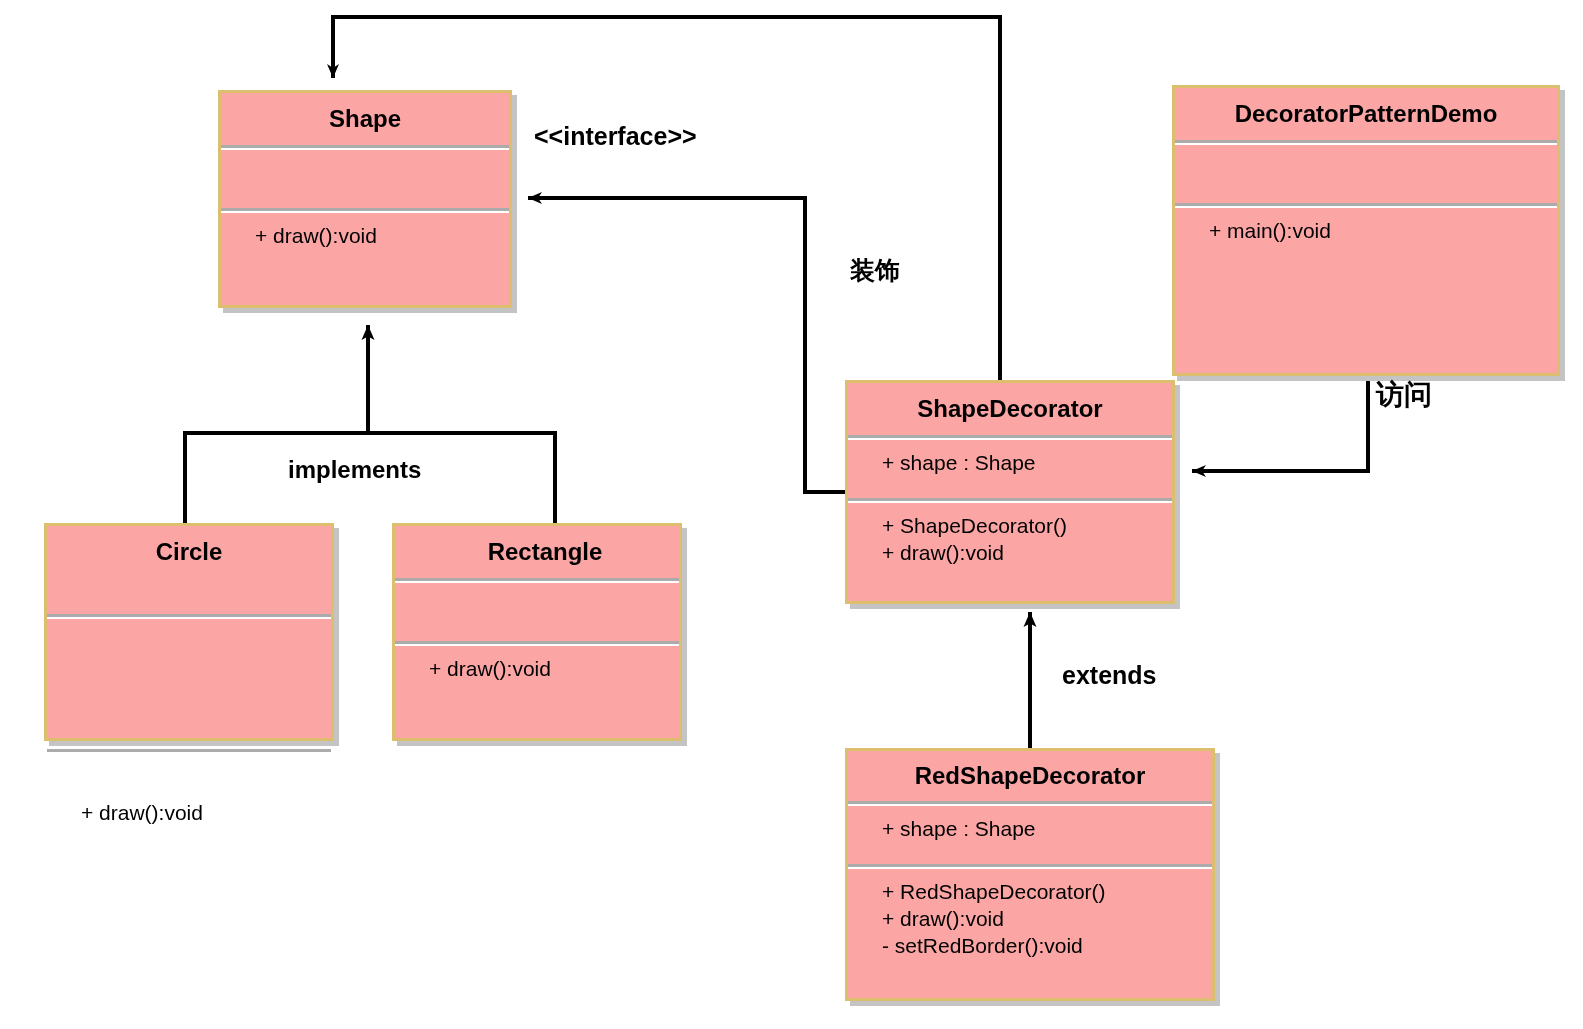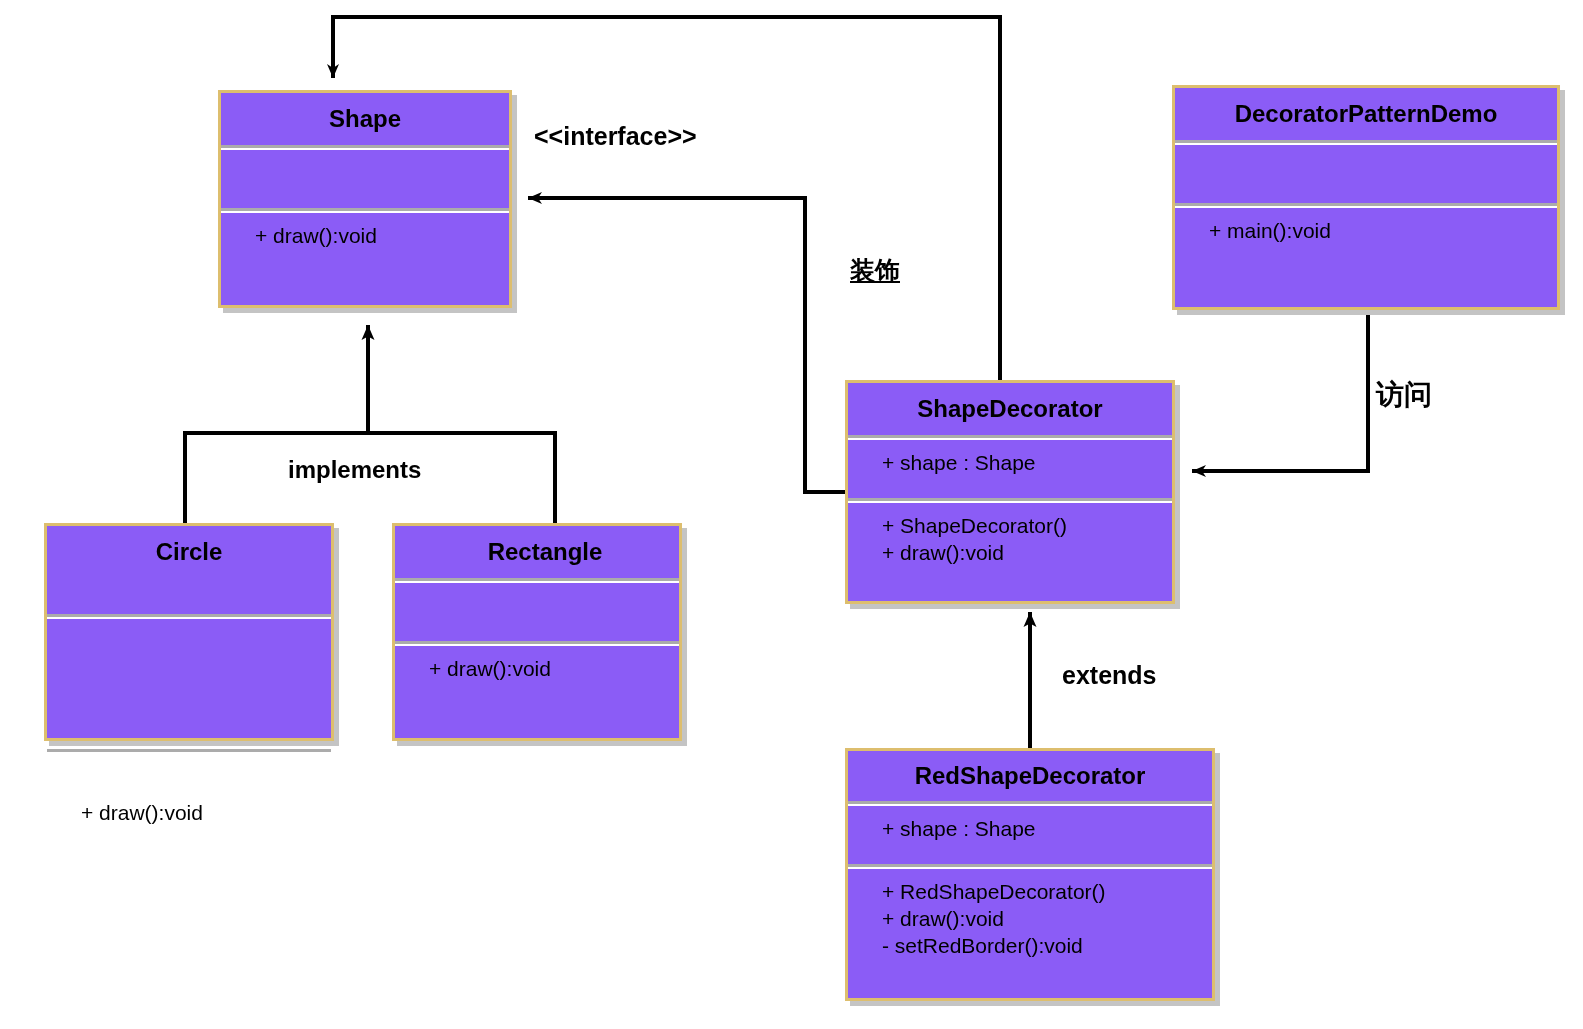--- a/index.html
+++ b/index.html
@@ -26,7 +26,7 @@
   .uml-class {
     position: absolute;
     box-sizing: border-box;
-    background: #8b5cf6;
+    background: #fca5a5;
     border: 3px solid #ddbe6e;
     box-shadow: 5px 5px 0 0 #c4c4c4;
     display: flex;

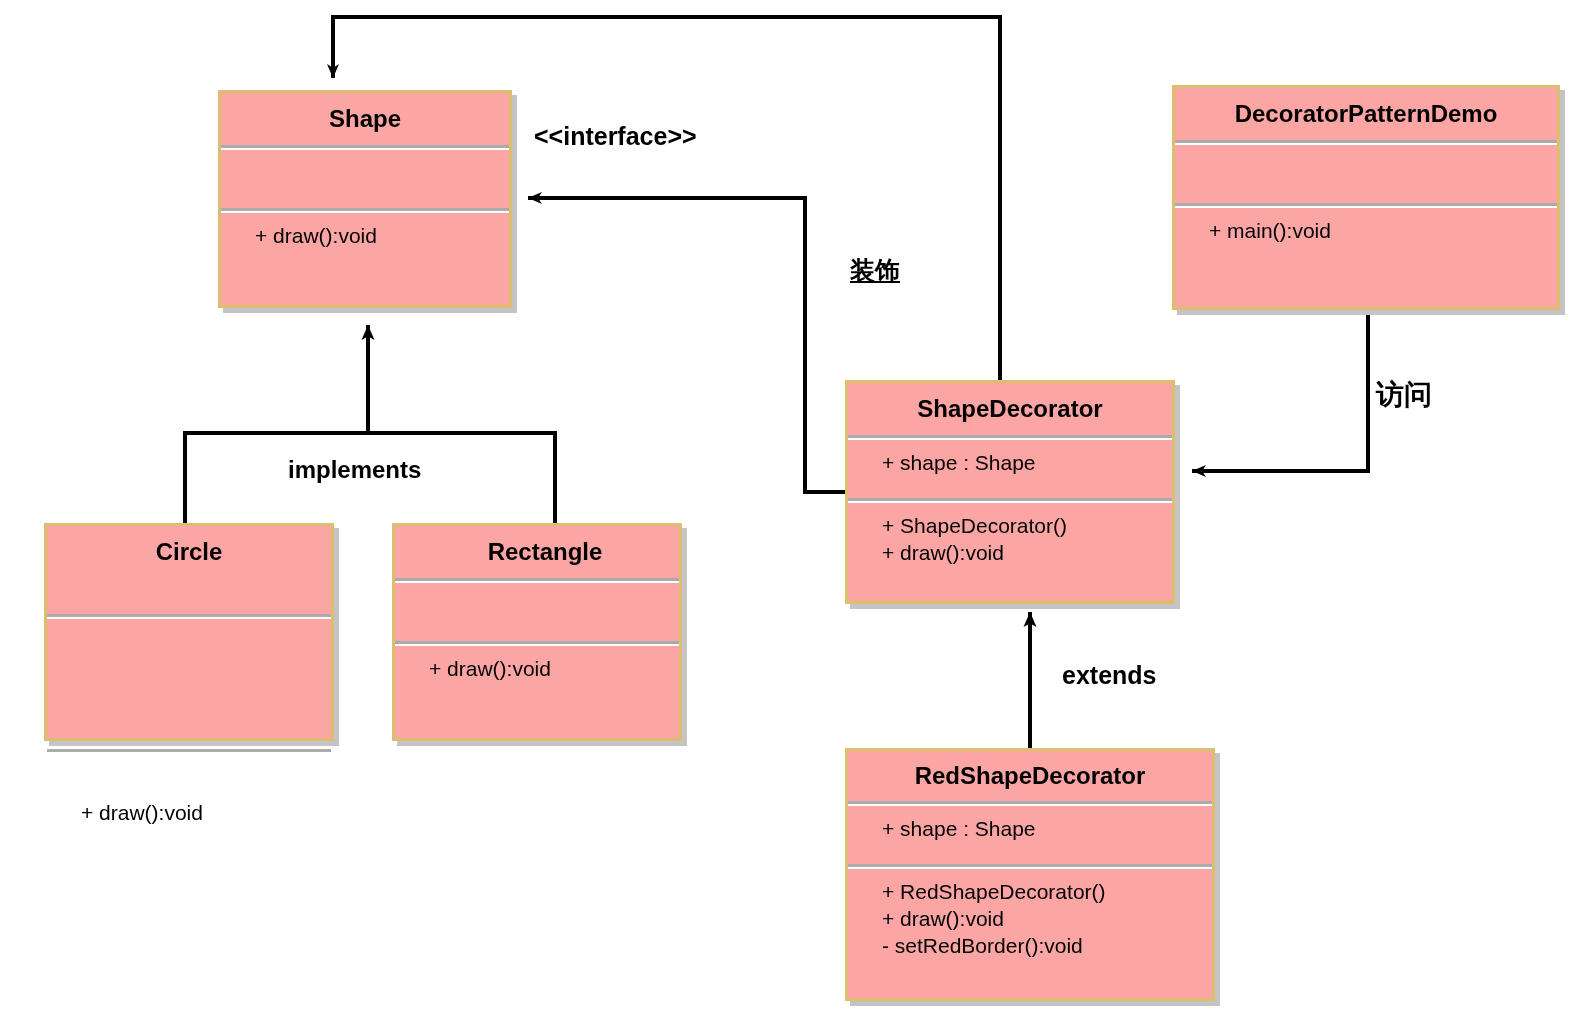--- a/index.html
+++ b/index.html
@@ -171,7 +171,7 @@
     </div>
   </div>
 
-  <div class="uml-class" style="left:1172px; top:85px; width:388px; height:225px;">
+  <div class="uml-class" style="left:1172px; top:85px; width:388px; height:291px;">
     <div class="cls-name" style="height:52px; font-size:24px;">DecoratorPatternDemo</div>
     <div class="divider"></div>
     <div class="cls-section" style="flex:0 0 58px; font-size:21px;"></div>

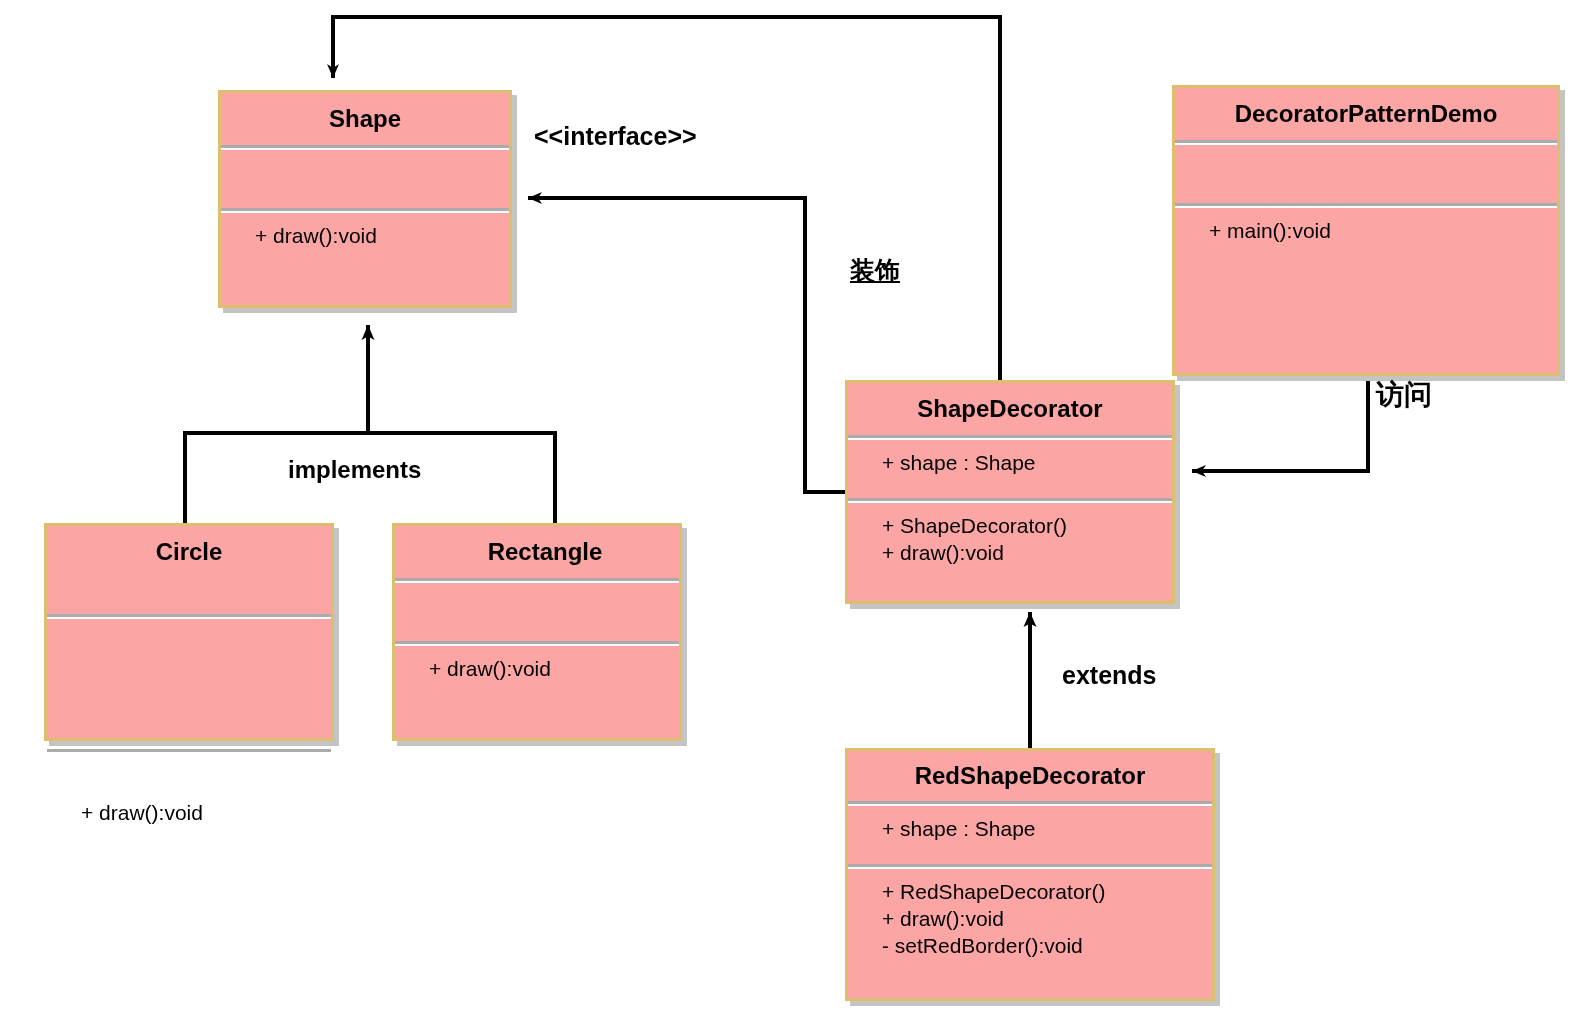--- a/index.html
+++ b/index.html
@@ -183,7 +183,7 @@
 
   <div class="edge-label" style="left:288px; top:456px; font-size:24px;">implements</div>
 
-  <div class="edge-label" style="left:850px; top:254px; font-size:25px;text-decoration:underline;">装饰</div>
+  <div class="edge-label" style="left:850px; top:254px; font-size:25px;">装饰</div>
 
   <div class="edge-label" style="left:1062px; top:661px; font-size:25px;">extends</div>
 

